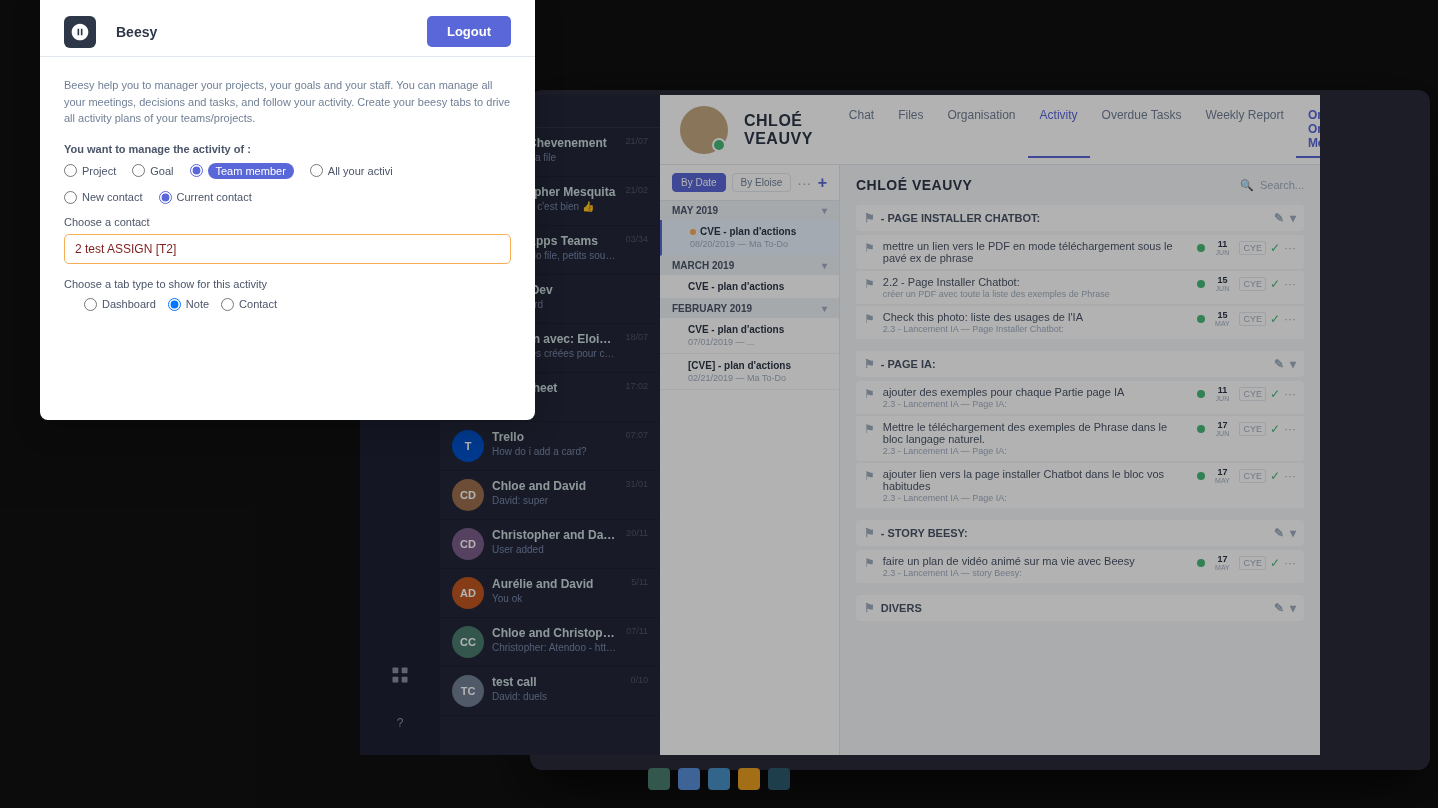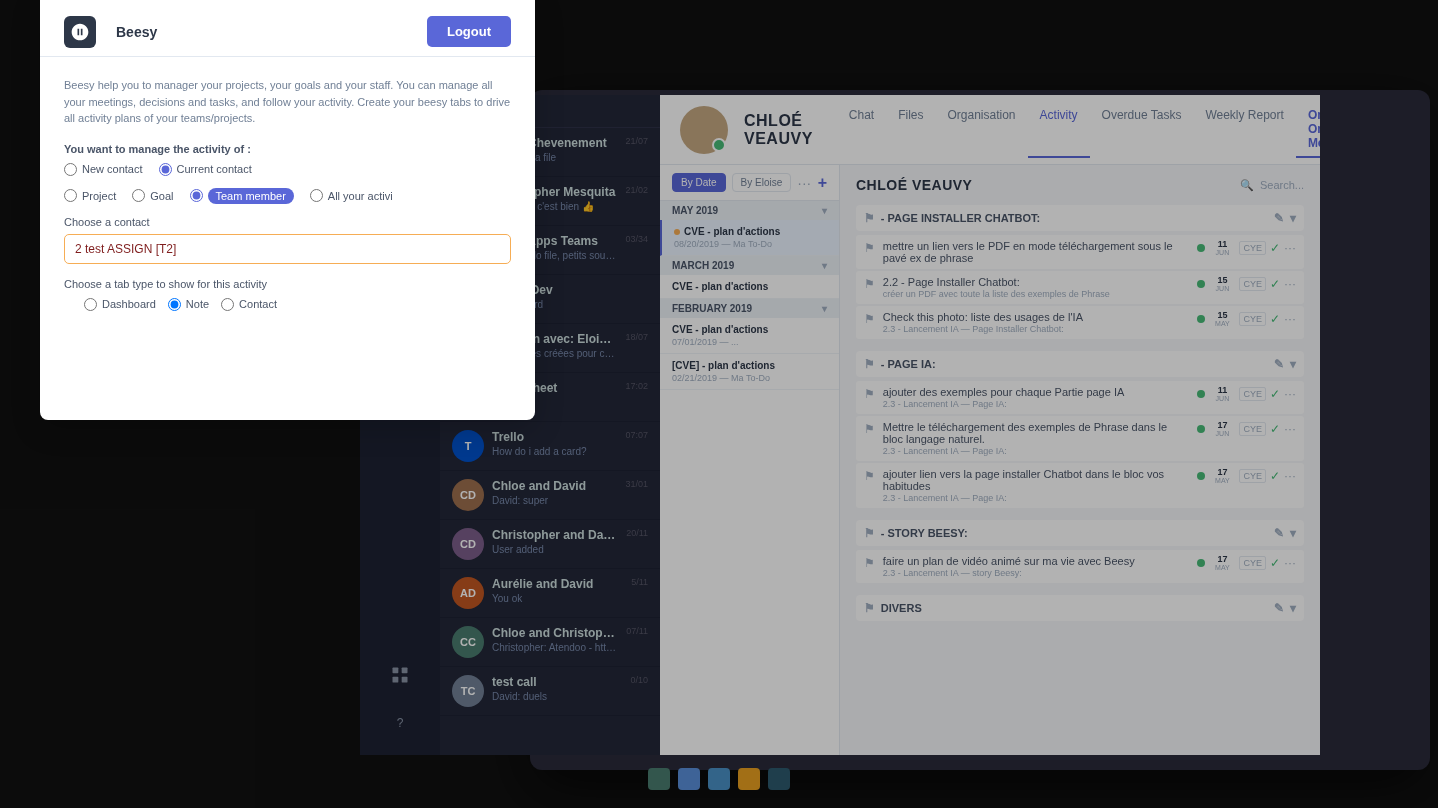--- a/index.html
+++ b/index.html
@@ -951,17 +951,6 @@
     <div class="modal-desc">Beesy help you to manager your projects, your goals and your staff. You can manage all your meetings, decisions and tasks, and follow your activity. Create your beesy tabs to drive all activity plans of your teams/projects.</div>
 
     <div class="modal-label">You want to manage the activity of :</div>
-    <div class="radio-group">
-      <label class="radio-option">
-        <input type="radio" name="contact_type" value="new" style="">
-        <span>New contact</span>
-      </label>
-      <label class="radio-option">
-        <input type="radio" name="contact_type" value="current" checked="" style="">
-        <span>Current contact</span>
-      </label>
-    </div>
-
     <div class="radio-group">
       <label class="radio-option">
         <input type="radio" name="activity_type" value="project" style="">
@@ -981,6 +970,17 @@
       </label>
     </div>
 
+    <div class="radio-group">
+      <label class="radio-option">
+        <input type="radio" name="contact_type" value="new" style="">
+        <span>New contact</span>
+      </label>
+      <label class="radio-option">
+        <input type="radio" name="contact_type" value="current" checked="" style="">
+        <span>Current contact</span>
+      </label>
+    </div>
+
     <div class="modal-section-label">Choose a contact</div>
     <select class="modal-select"><option>2 test ASSIGN [T2]</option></select>
 

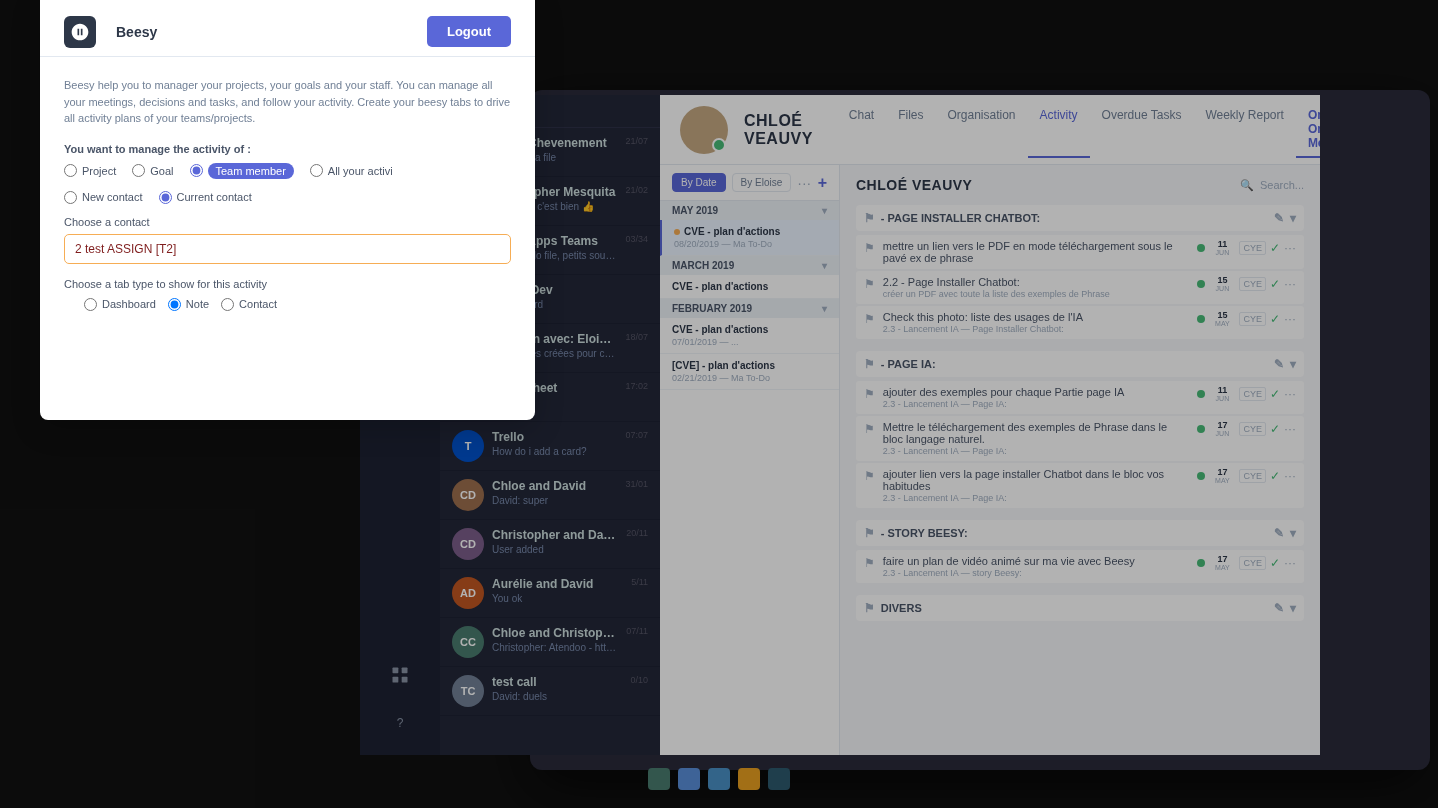--- a/index.html
+++ b/index.html
@@ -257,7 +257,7 @@
       justify-content: space-between;
     }
     .activity-item {
-      padding: 6px 12px;
+      padding: 6px 28px;
       border-bottom: 1px solid #f0f4f8;
       cursor: pointer;
     }

